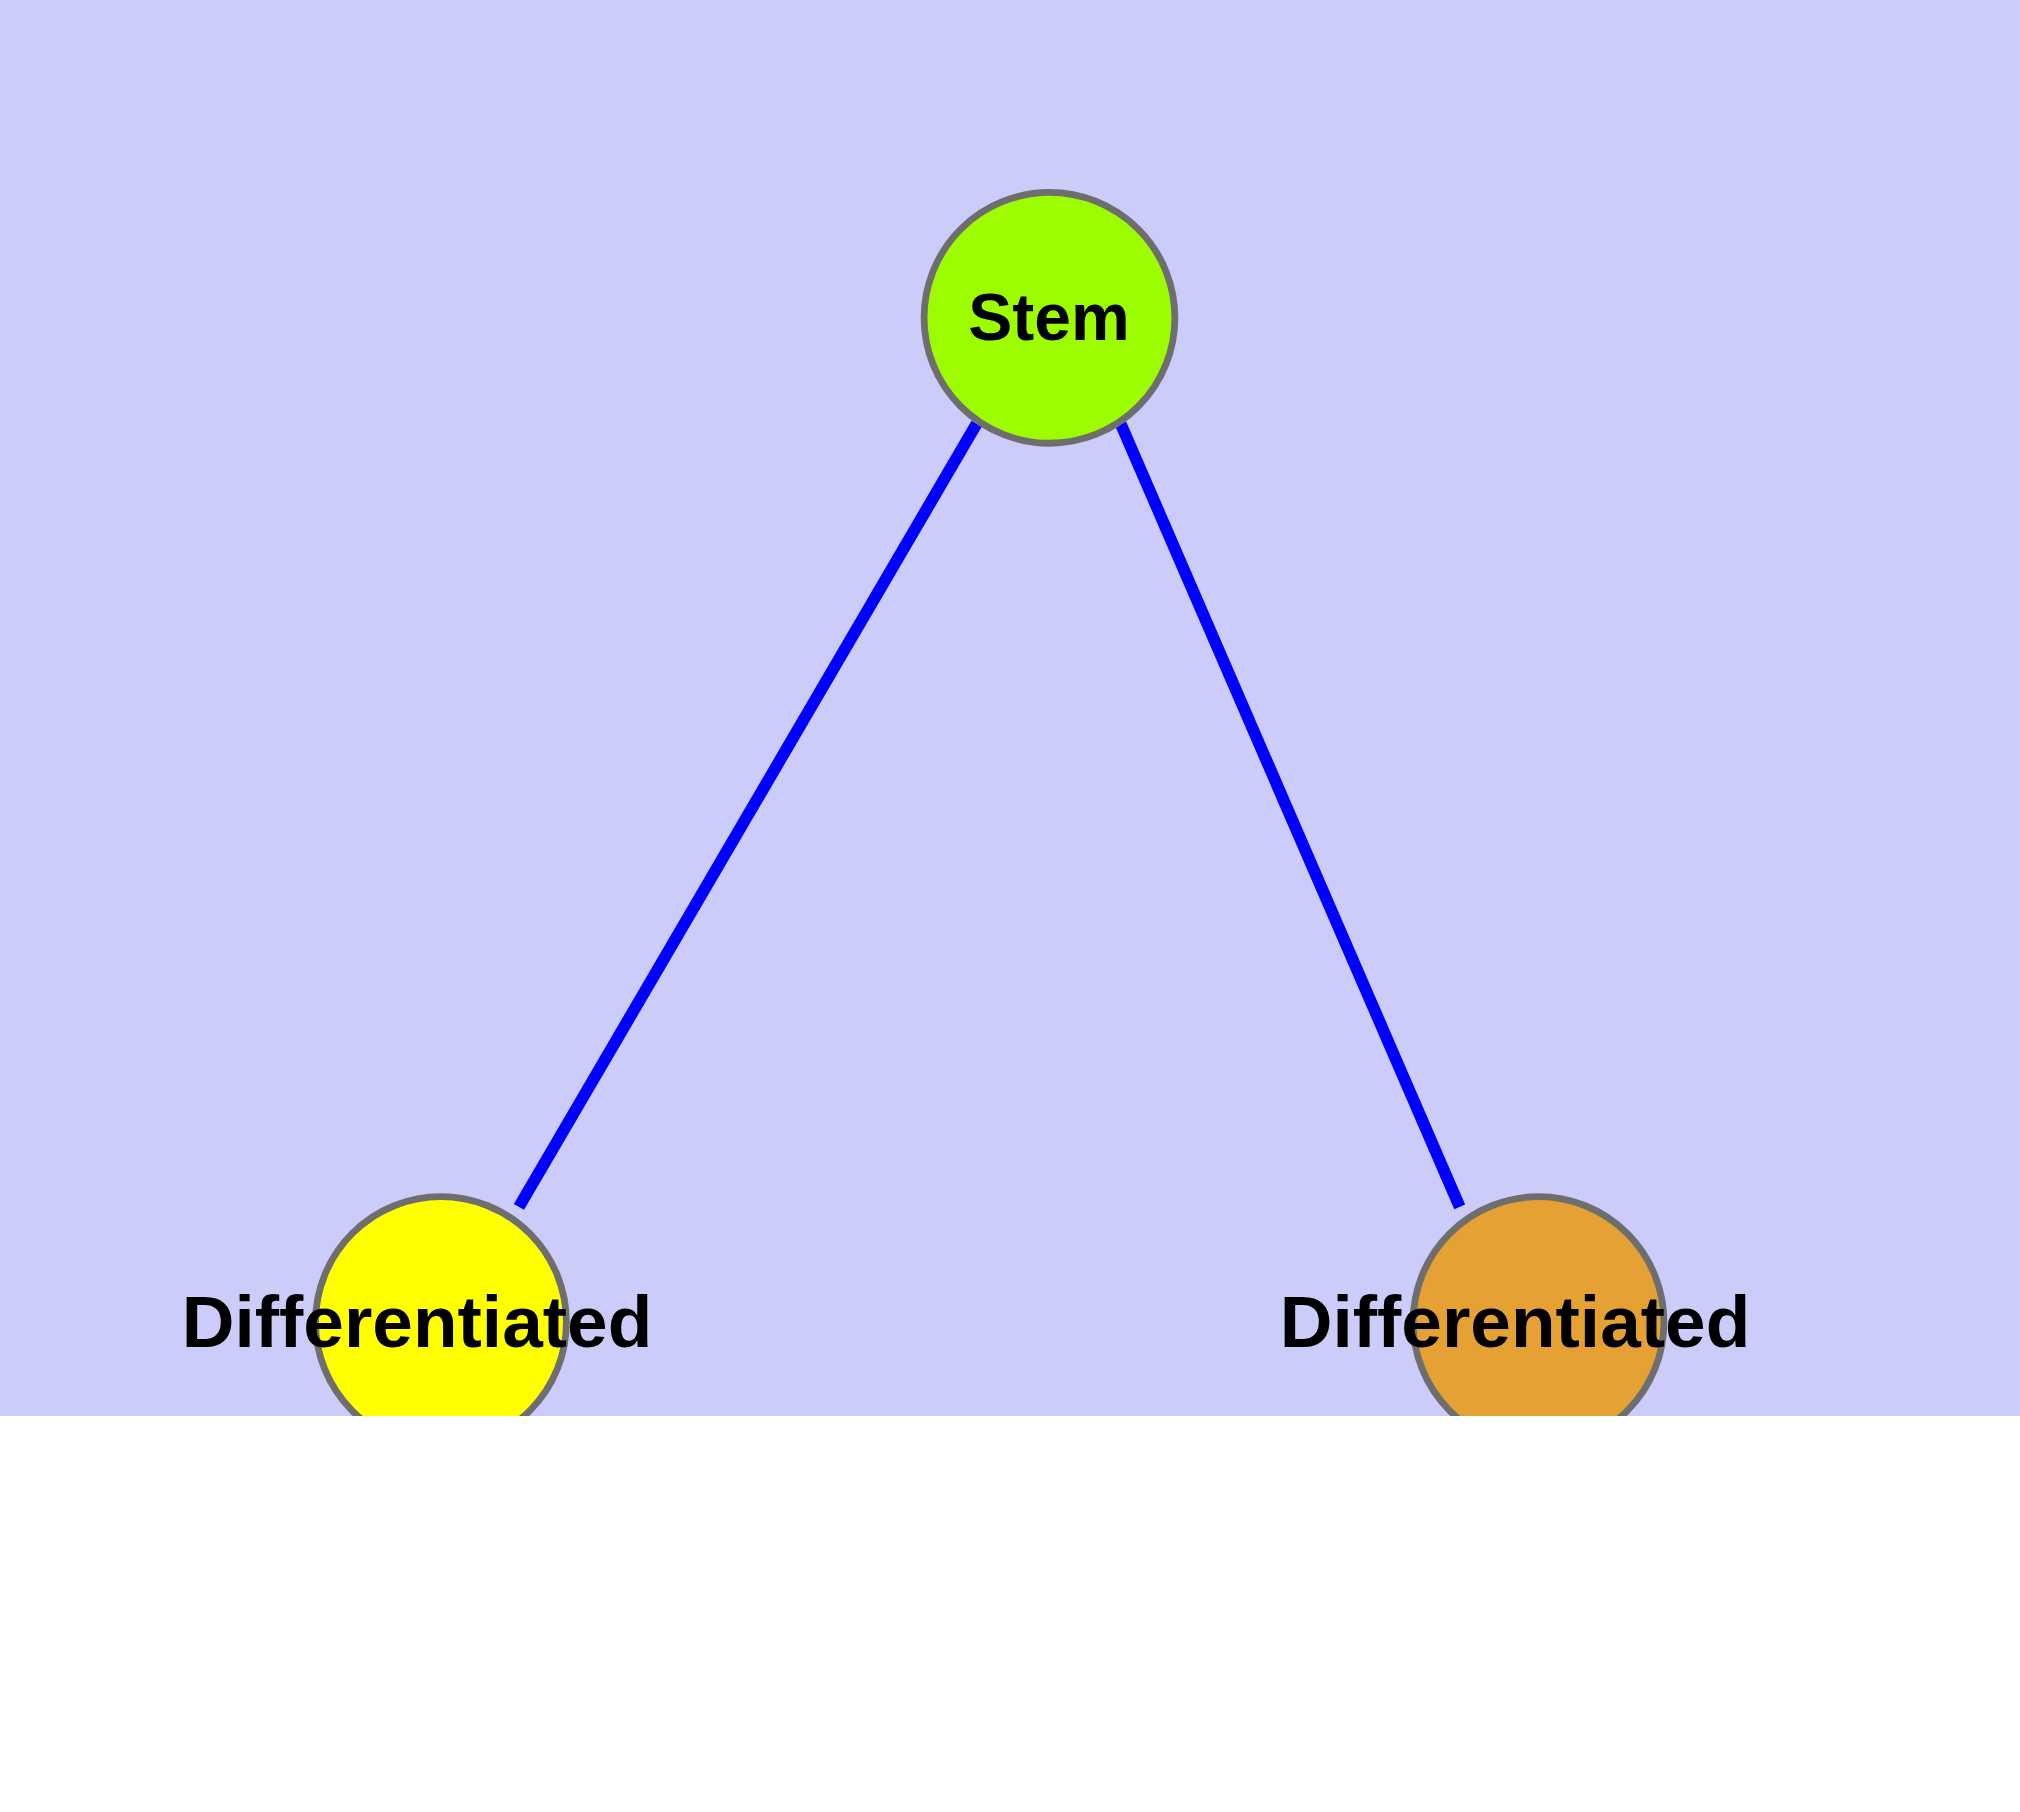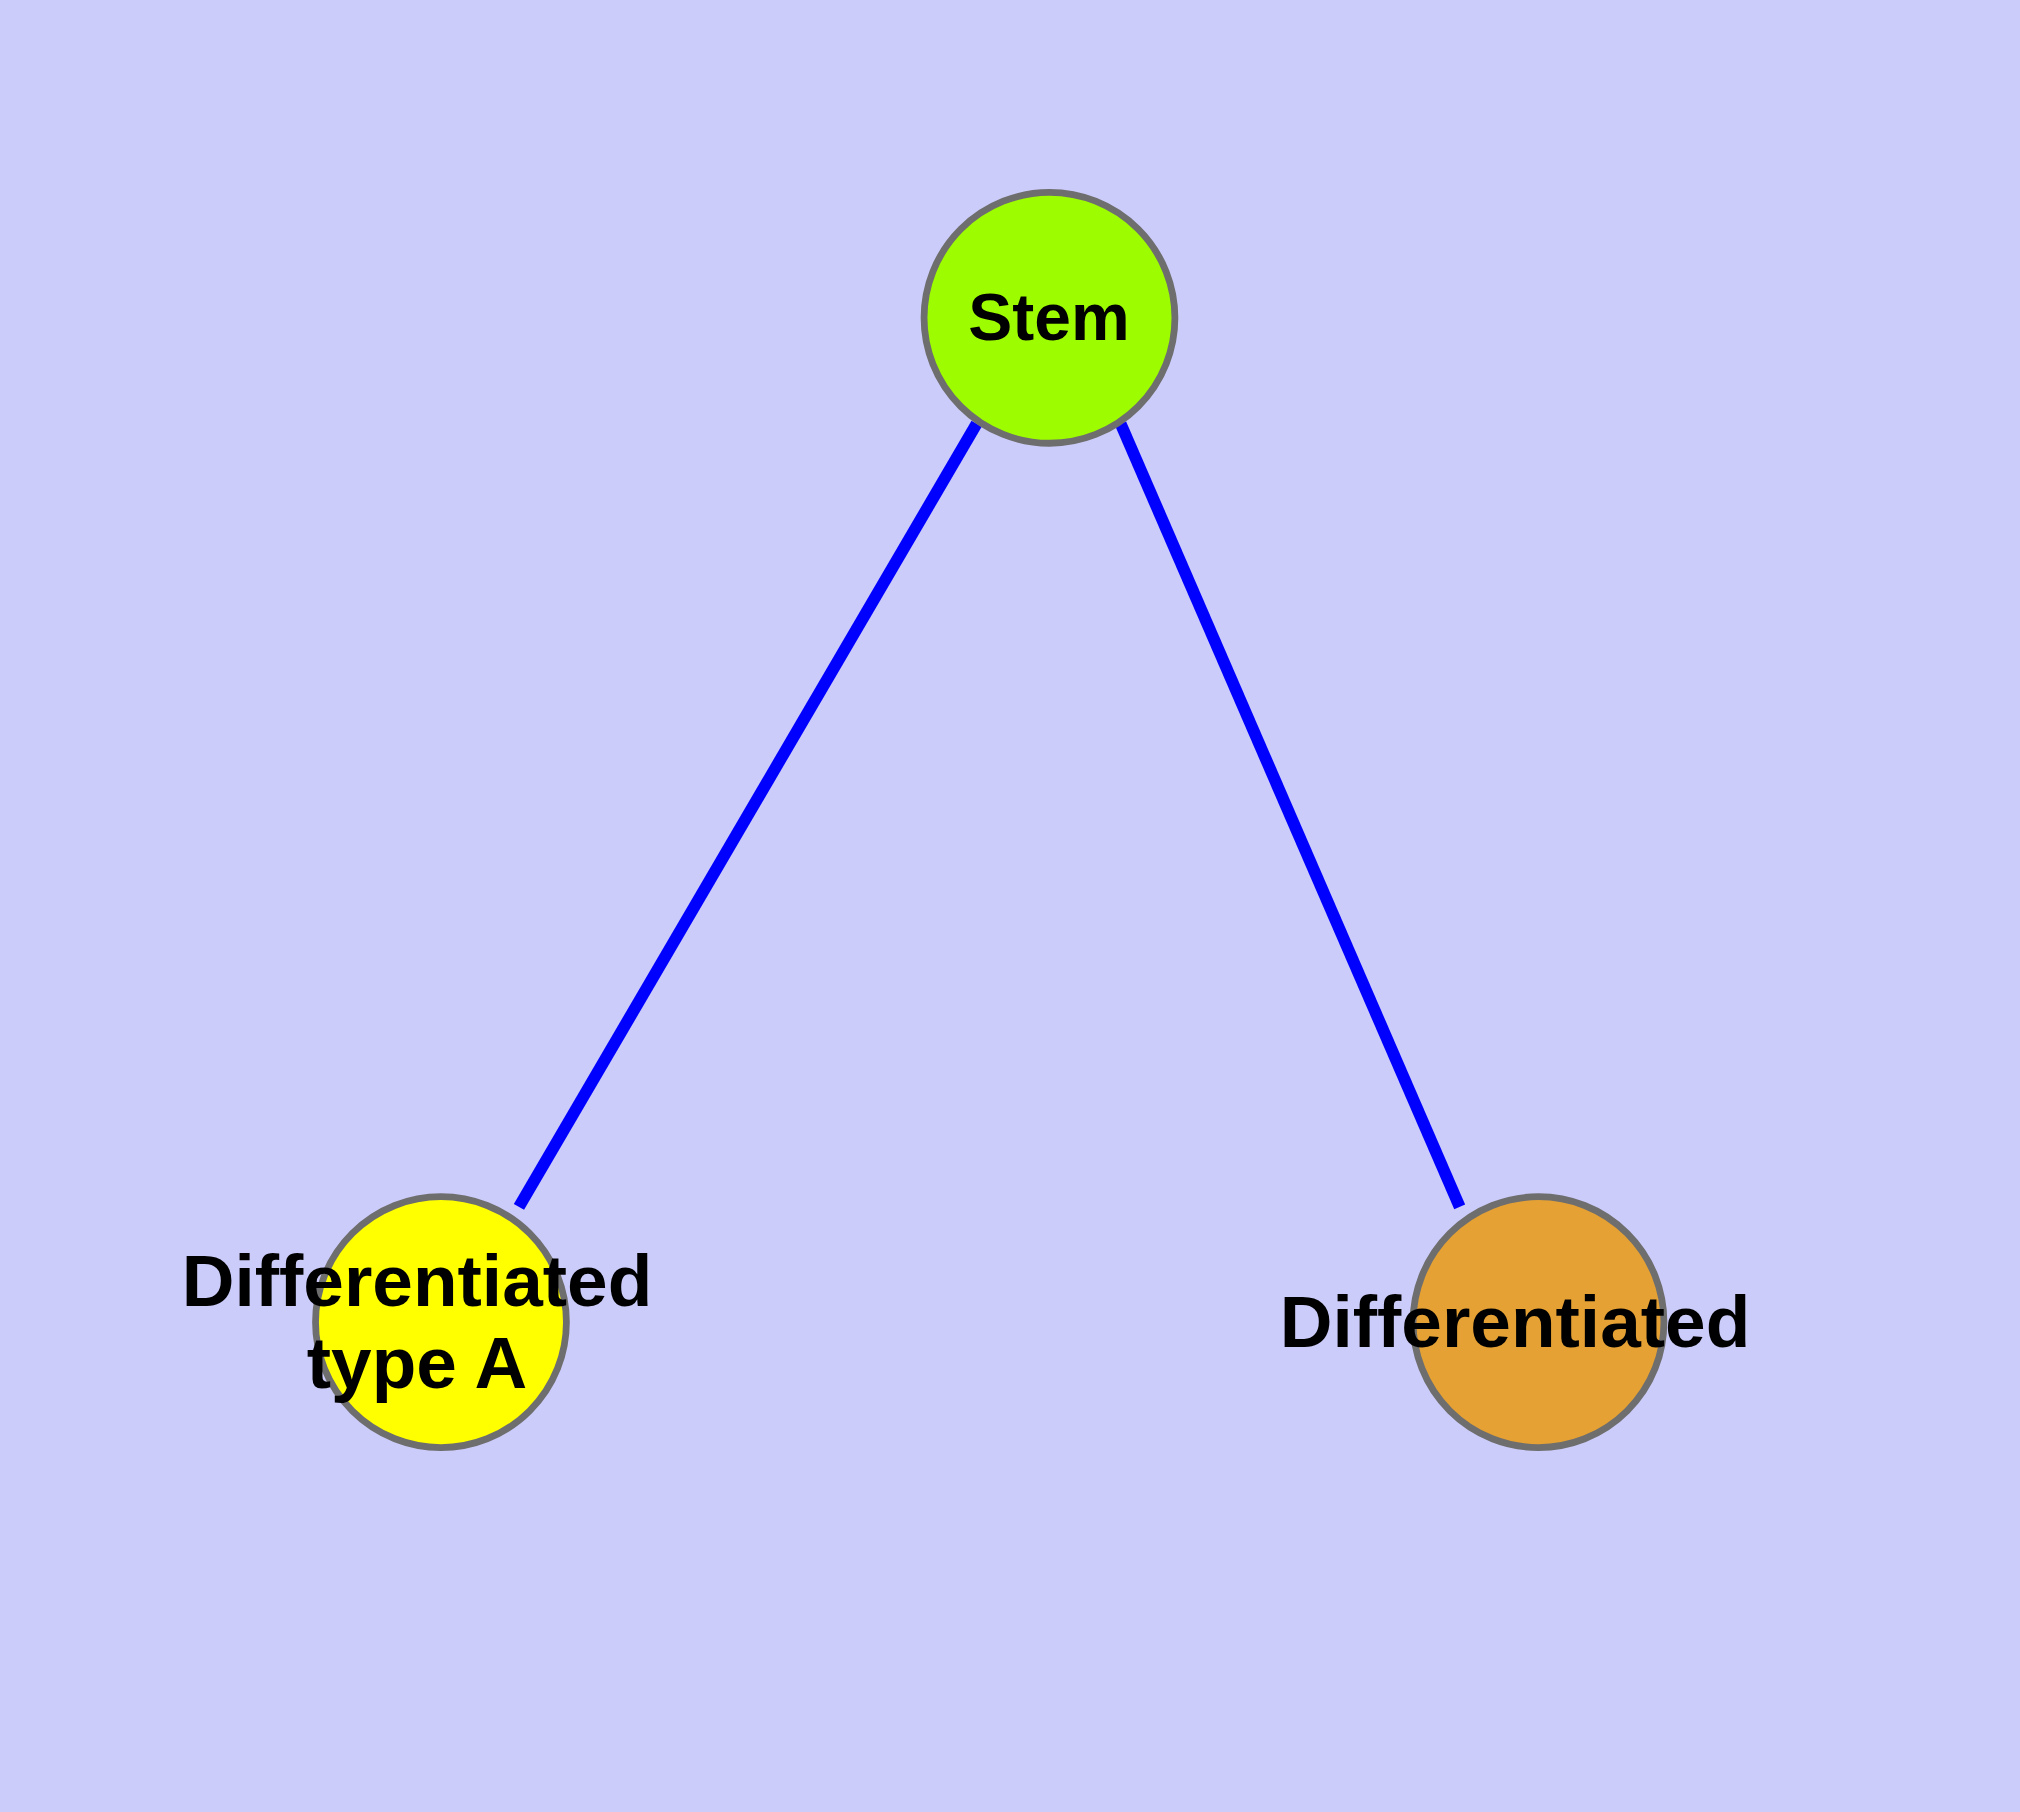--- a/index.html
+++ b/index.html
@@ -59,7 +59,7 @@
 </head>
 <body>
 
-<div id="stage" style="width: 2021px; height: 1812px;">
+<div id="stage" style="width: 2021px; height: 1416px;">
 
   <div id="canvas-bg" style="background: rgb(204, 204, 250);"></div>
 

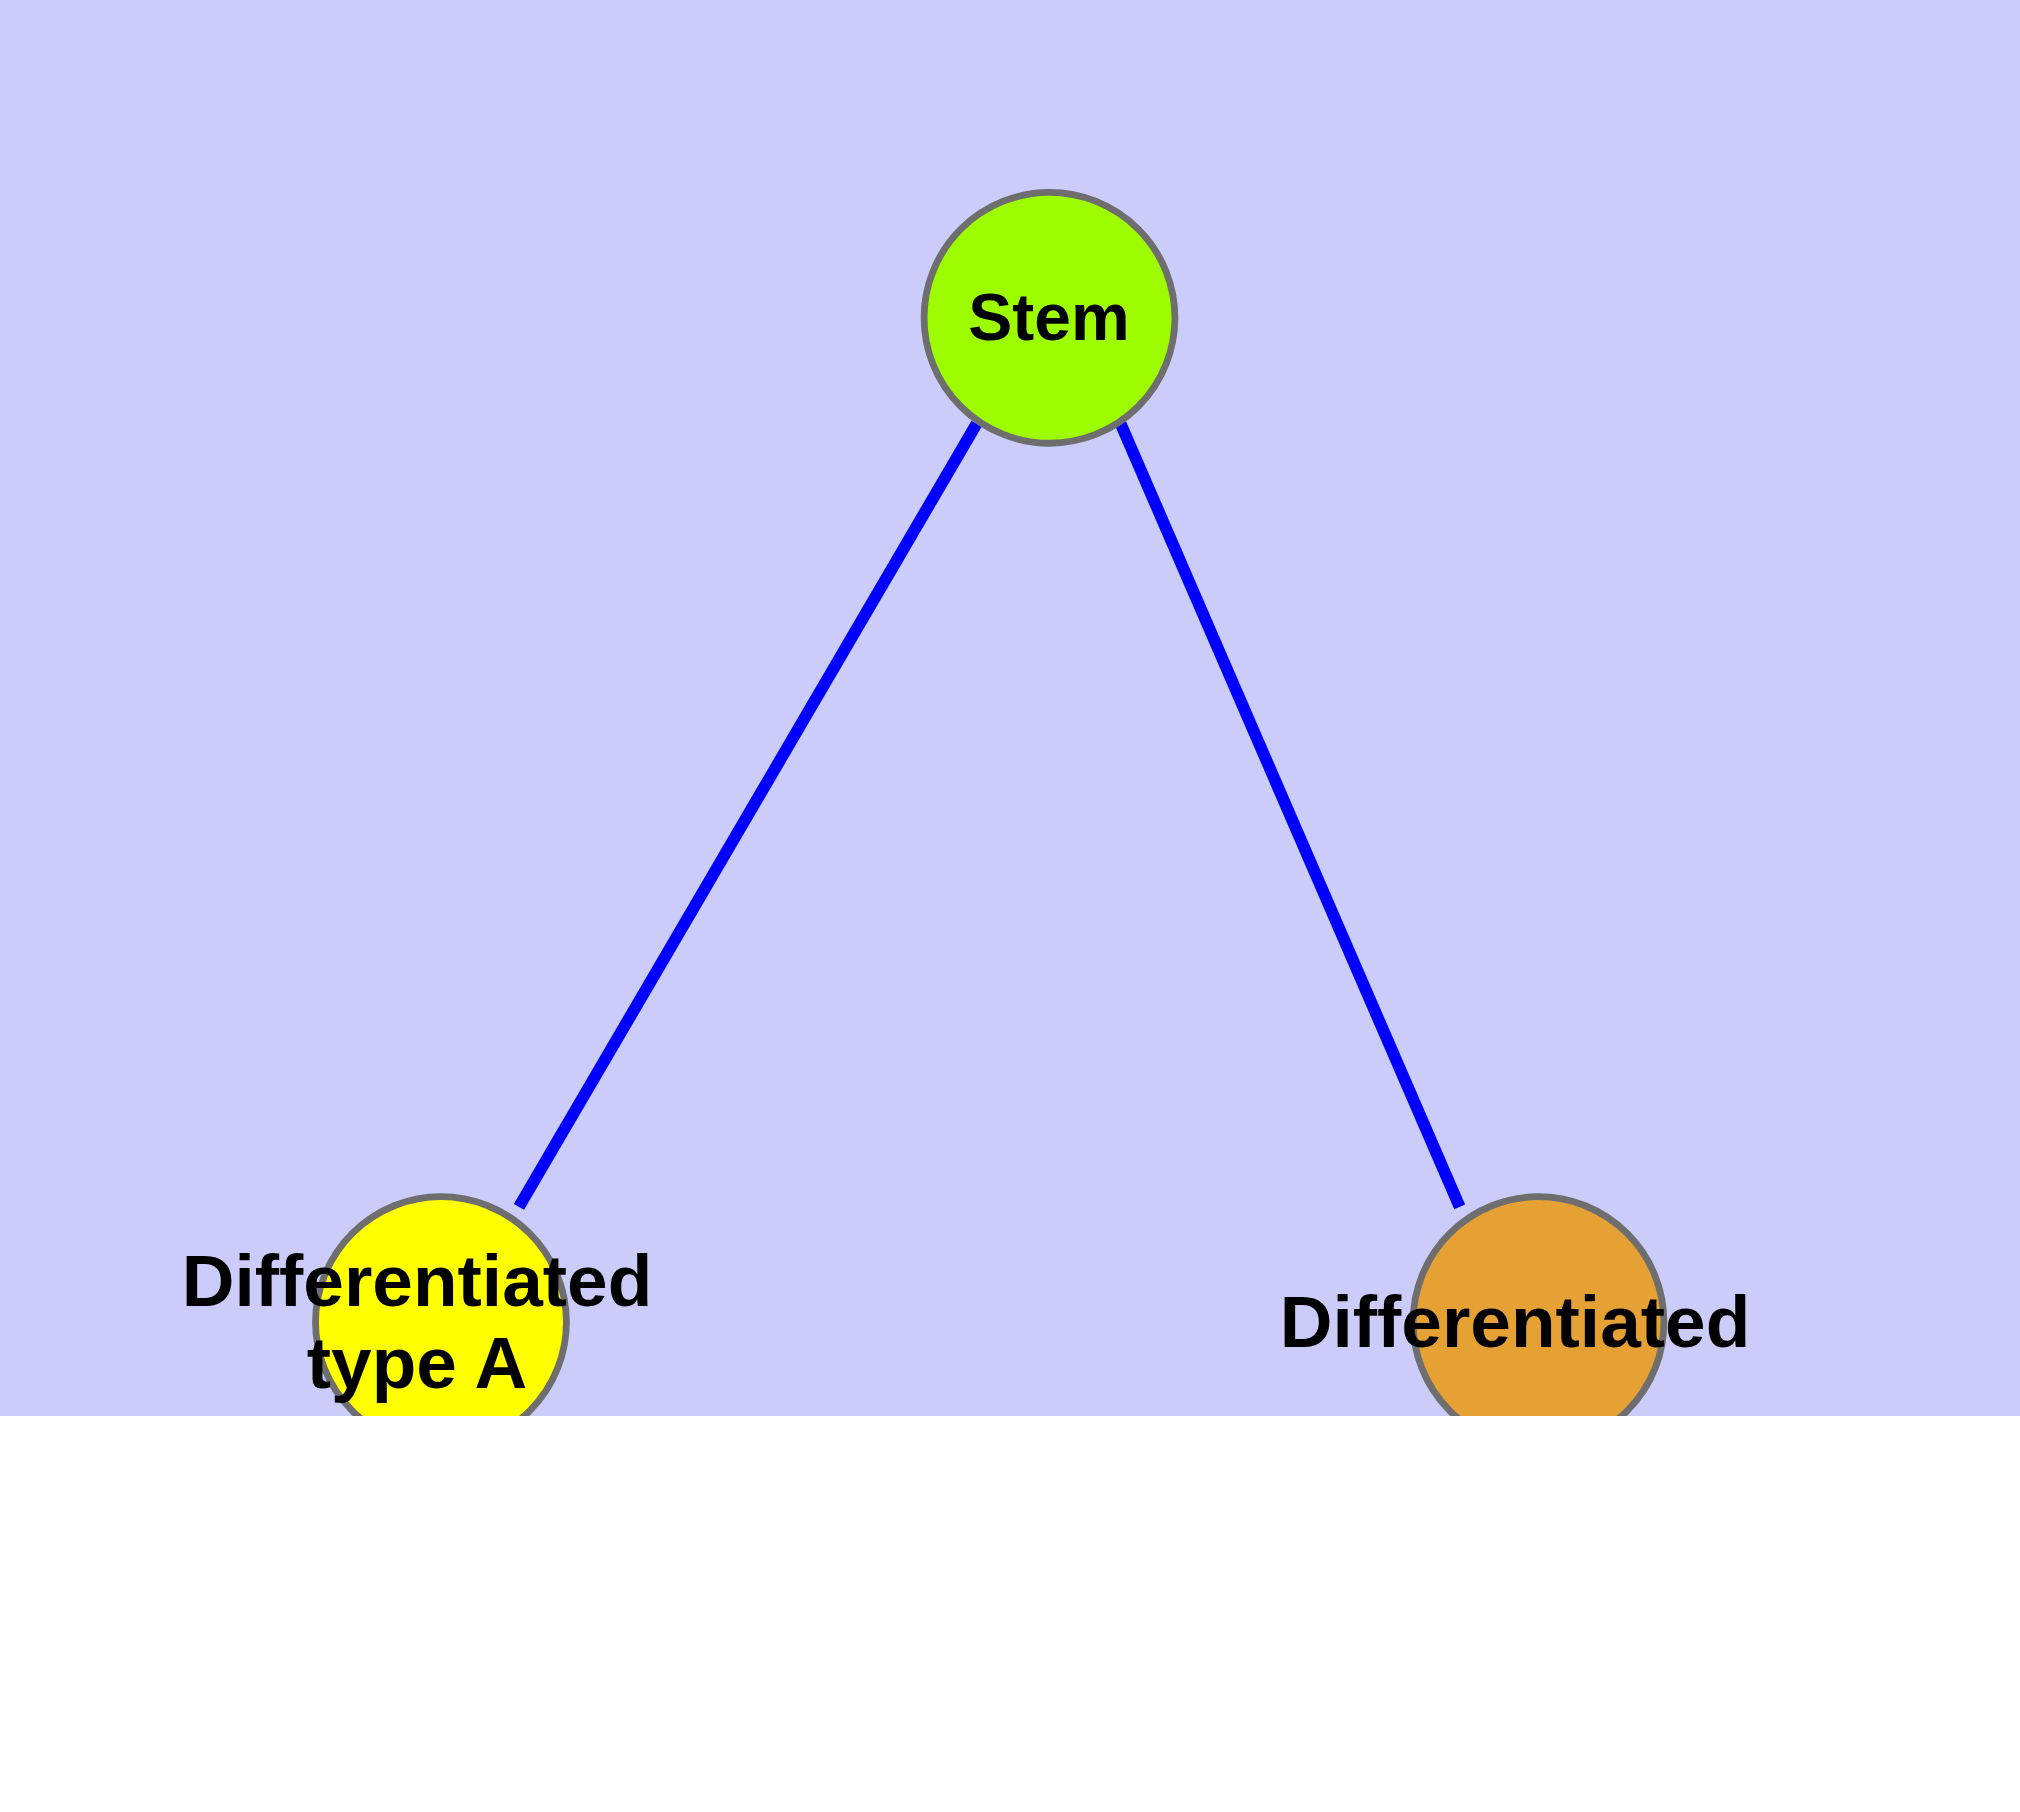--- a/index.html
+++ b/index.html
@@ -75,7 +75,7 @@
 
   <div class="node-label" id="label-stem" style="left: 1049px; top: 318px; color: rgb(0, 0, 0);">Stem</div>
 
-  <div class="node-label" id="label-type-a" style="left: 417px; top: 1322px; color: rgb(0, 0, 0);"><span>Differentiated</span><br><span>type A</span></div>
+  <div class="node-label" id="label-type-a" style="left: 417px; top: 1322px; color: rgb(0, 0, 0);"><span>Differentiated</span><br></div>
 
   <div class="node-label" id="label-type-b" style="left: 1515px; top: 1322px; color: rgb(0, 0, 0);"><span>Differentiated</span><br></div>
 

